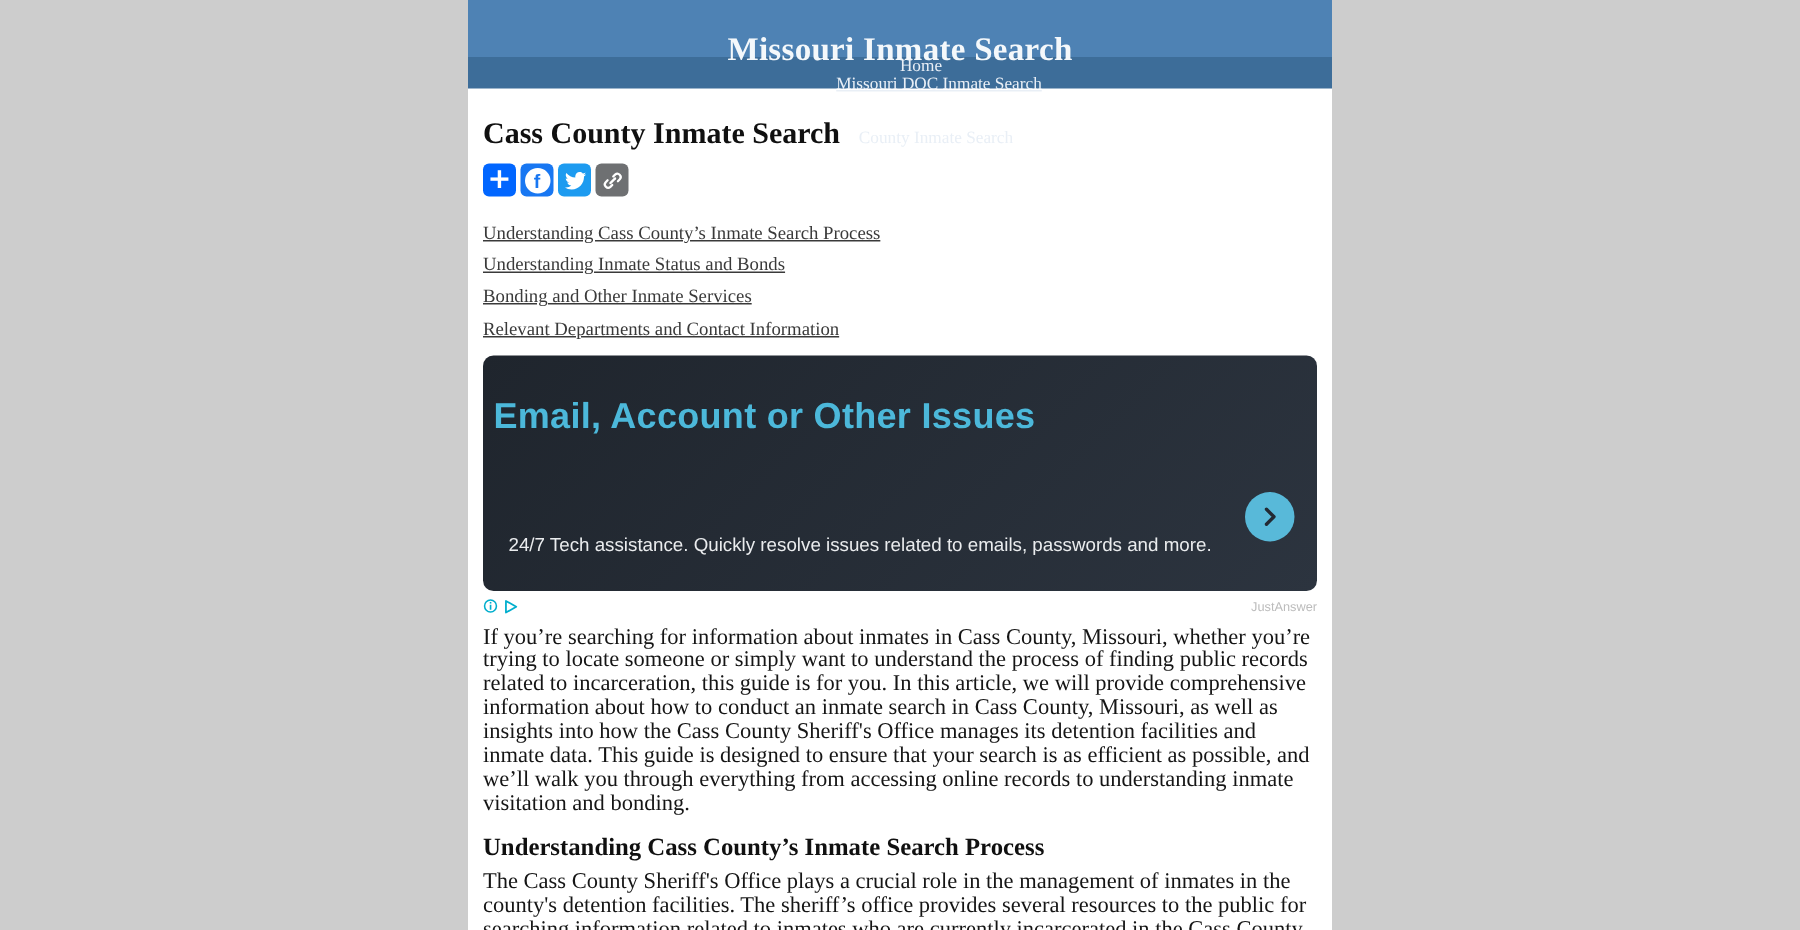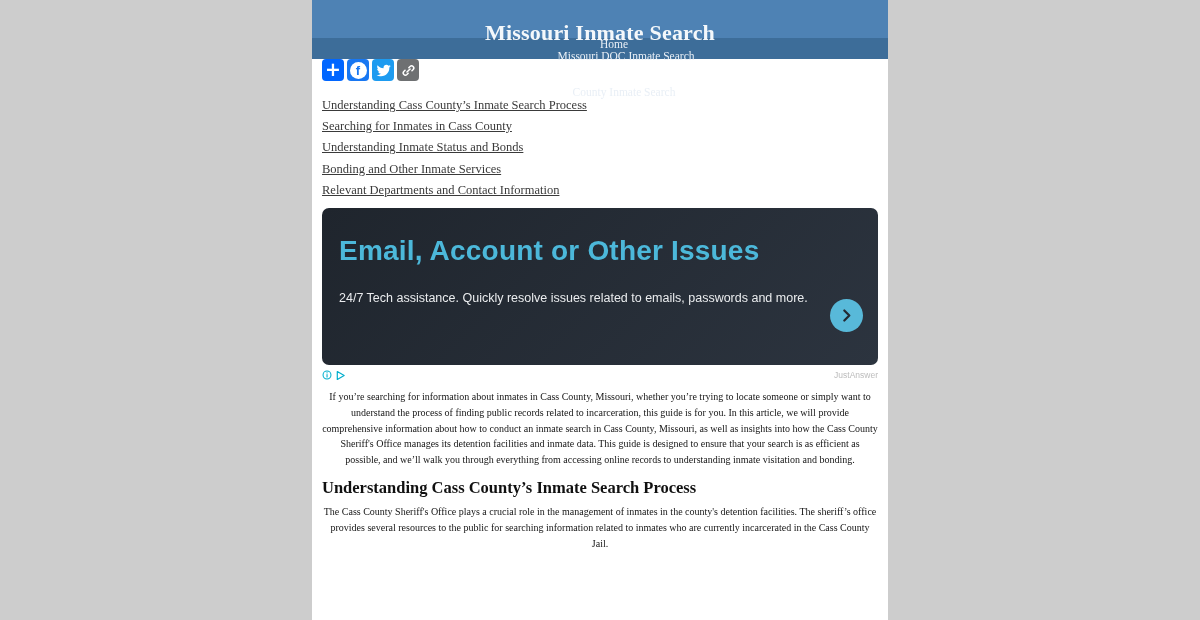--- a/index.html
+++ b/index.html
@@ -12,7 +12,7 @@
   .nav{height:21px;background:#3d6d99;display:flex;align-items:center;font-size:11.5px;color:#e9eff6;flex-direction:column;}
   .nav-item{cursor:pointer;white-space:nowrap;}
   .nav-item.n0{margin-left:28px;}
-  .nav-item.n1{margin-left:52px;}
+  .nav-item.n1{margin-left:52px;text-decoration:underline;}
   .nav-item.n2{margin-left:48px;margin-top:24px;}
 
   .content{padding:0 10px;}

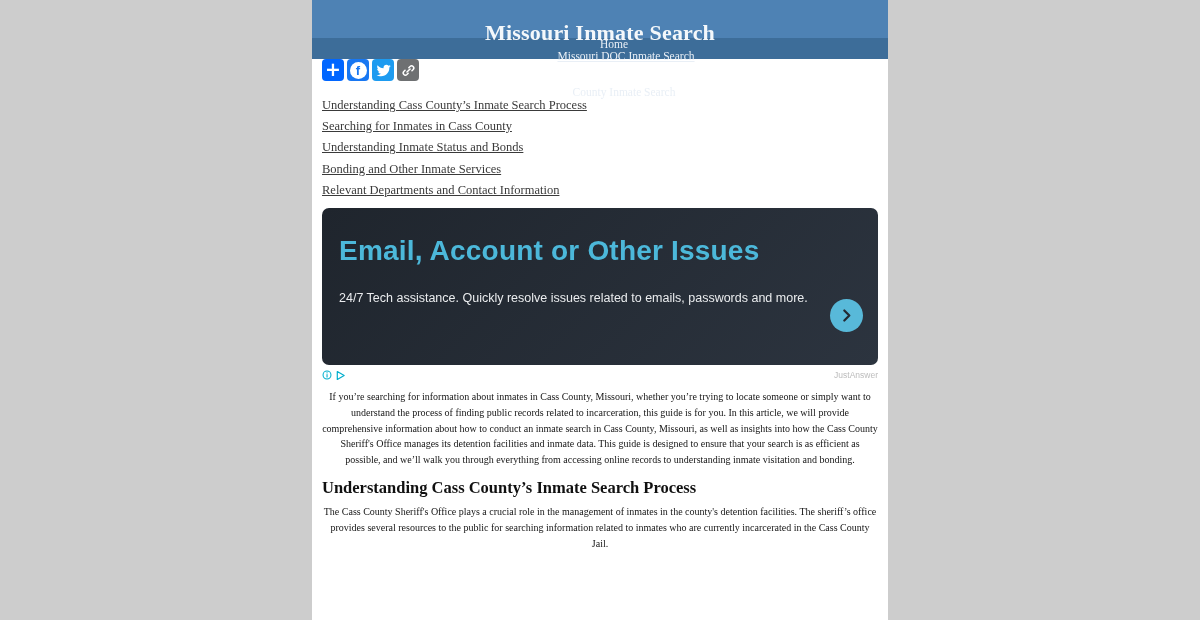--- a/index.html
+++ b/index.html
@@ -67,6 +67,7 @@
 
     <div class="content">
 
+      <h1 class="page-title">Cass County Inmate Search</h1>
 
       <div class="share-row">
         <a class="icon-tile tile-share">

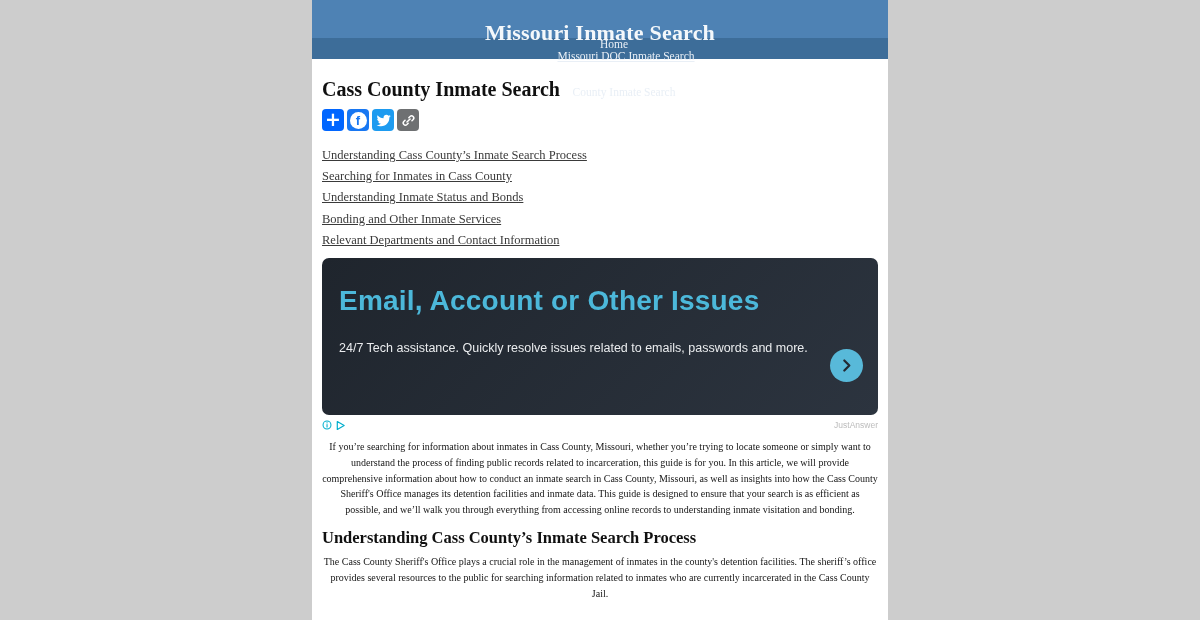--- a/index.html
+++ b/index.html
@@ -96,7 +96,6 @@
 
       <ul class="toc">
         <li><a>Understanding Cass County’s Inmate Search Process</a></li>
-        <li><a>Searching for Inmates in Cass County</a></li>
         <li><a>Understanding Inmate Status and Bonds</a></li>
         <li><a>Bonding and Other Inmate Services</a></li>
         <li><a>Relevant Departments and Contact Information</a></li>

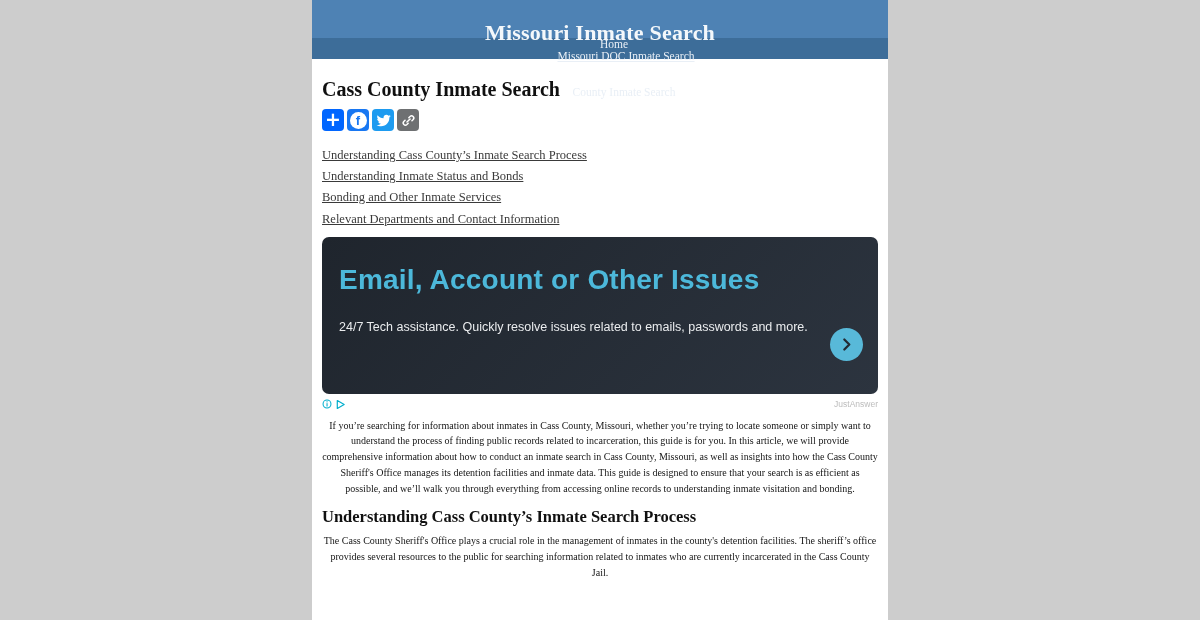--- a/index.html
+++ b/index.html
@@ -35,7 +35,7 @@
 
   
   .ad-card{margin-top:10px;height:157px;border-radius:7px;background:linear-gradient(135deg,#1f252d 0%,#2c343f 100%);position:relative;overflow:hidden;font-family:"Liberation Sans",sans-serif;cursor:pointer;}
-  .ad-title{position:absolute;left:17px;top:27px;font-size:28px;font-weight:bold;color:#4cb8da;letter-spacing:.2px;}
+  .ad-title{position:absolute;left:7px;top:27px;font-size:24px;font-weight:bold;color:#4cb8da;letter-spacing:.2px;}
   .ad-subtitle{position:absolute;left:17px;top:83px;font-size:12.5px;color:#eaecee;}
   .ad-cta{position:absolute;right:15px;top:91px;width:33px;height:33px;border-radius:50%;background:#58b9d9;display:flex;align-items:center;justify-content:center;cursor:pointer;}
 

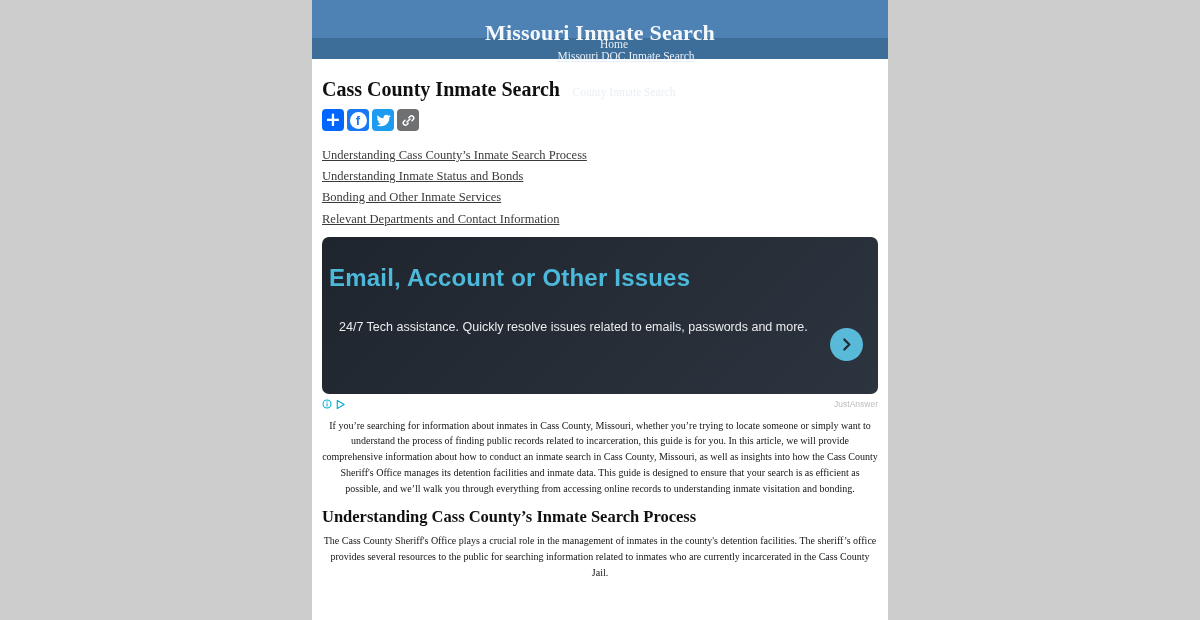--- a/index.html
+++ b/index.html
@@ -36,7 +36,7 @@
   
   .ad-card{margin-top:10px;height:157px;border-radius:7px;background:linear-gradient(135deg,#1f252d 0%,#2c343f 100%);position:relative;overflow:hidden;font-family:"Liberation Sans",sans-serif;cursor:pointer;}
   .ad-title{position:absolute;left:7px;top:27px;font-size:24px;font-weight:bold;color:#4cb8da;letter-spacing:.2px;}
-  .ad-subtitle{position:absolute;left:17px;top:83px;font-size:12.5px;color:#eaecee;}
+  .ad-subtitle{position:absolute;left:17px;top:119px;font-size:12.5px;color:#eaecee;}
   .ad-cta{position:absolute;right:15px;top:91px;width:33px;height:33px;border-radius:50%;background:#58b9d9;display:flex;align-items:center;justify-content:center;cursor:pointer;}
 
   

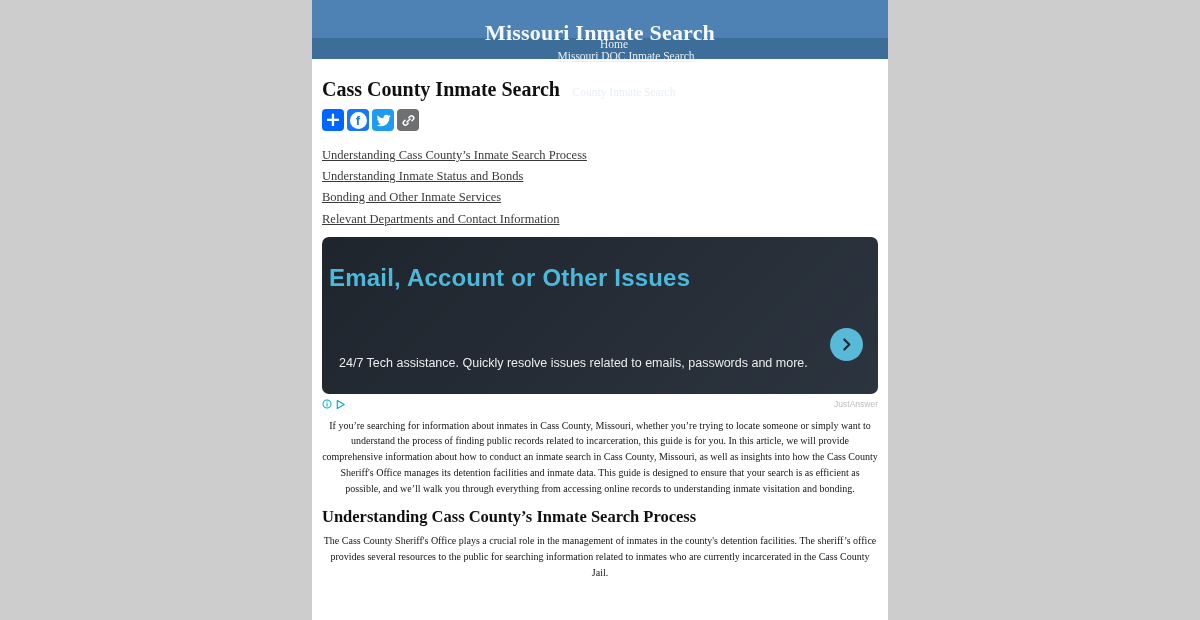--- a/index.html
+++ b/index.html
@@ -46,7 +46,7 @@
   .ad-provider{font-size:8.5px;color:#bcbcbc;}
 
   
-  .article p{font-size:10px;line-height:15.9px;color:#151515;margin:6px 0 4px;text-align:center;}
+  .article p{font-size:15px;line-height:15.9px;color:#151515;margin:6px 0 4px;}
   .article h2{font-size:16.5px;margin:10px 0 2px;color:#101010;}
 </style>
 </head>

